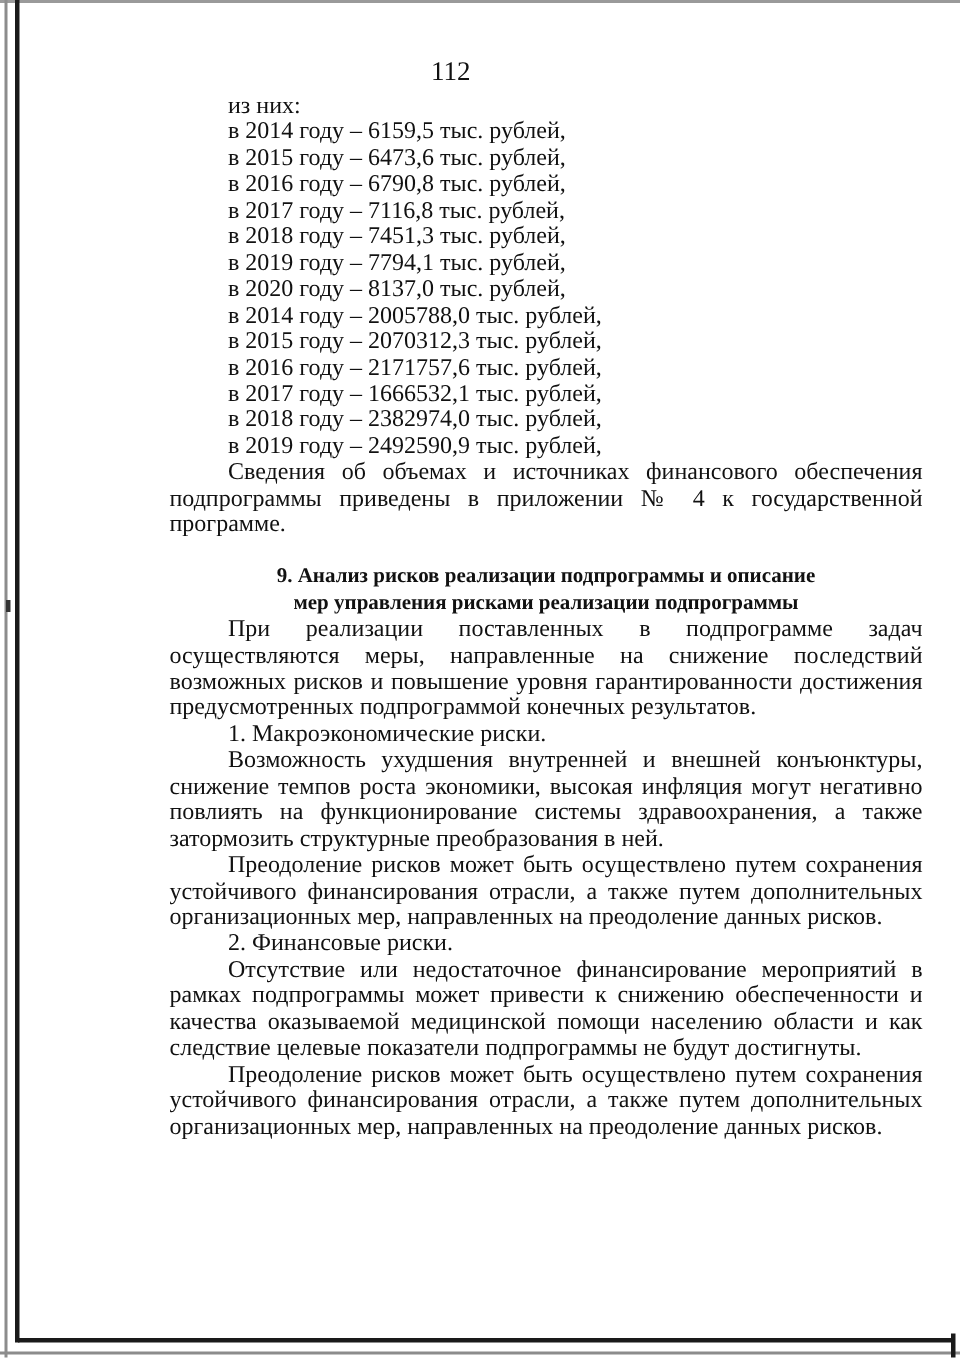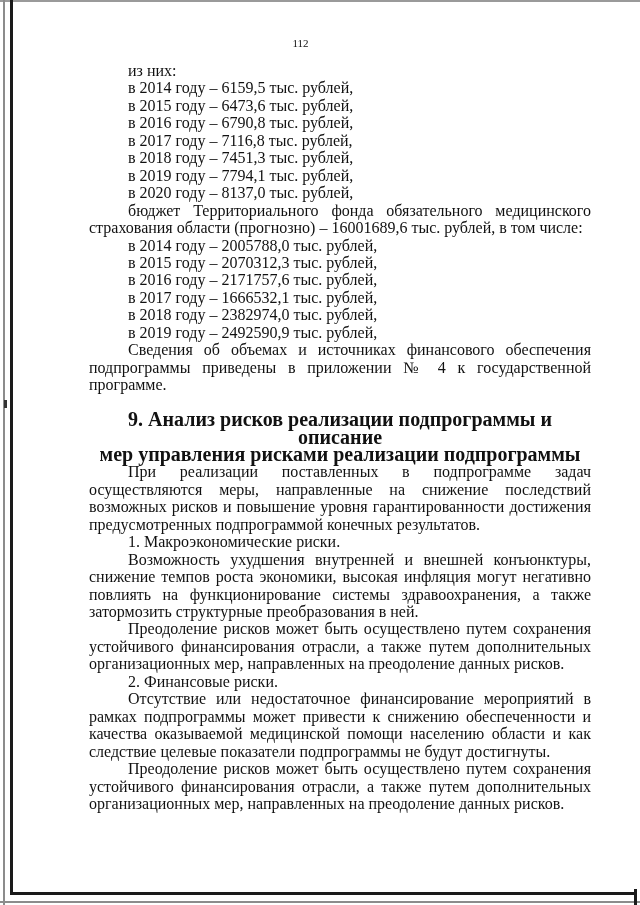--- a/index.html
+++ b/index.html
@@ -15,7 +15,7 @@
   .scan-bottom-outer { position: absolute; left: 0; top: 901px; width: 640px; height: 2px; background: #8c8c8c; }
   .scan-right-stub { position: absolute; left: 634px; top: 889px; width: 3px; height: 16px; background: #1a1a1a; }
 
-  .page-number { position: absolute; top: 37px; left: 0; width: 601px; text-align: center; font-size: 11px; }
+  .page-number { position: absolute; top: 37px; left: 0; width: 601px; text-align: center; font-size: 18px; }
   .content { position: absolute; left: 89px; top: 62px; width: 502px; font-size: 16px; line-height: 17.45px; }
   .p { margin: 0; text-align: justify; text-indent: 39px; }
   .p.j { text-align-last: left; }

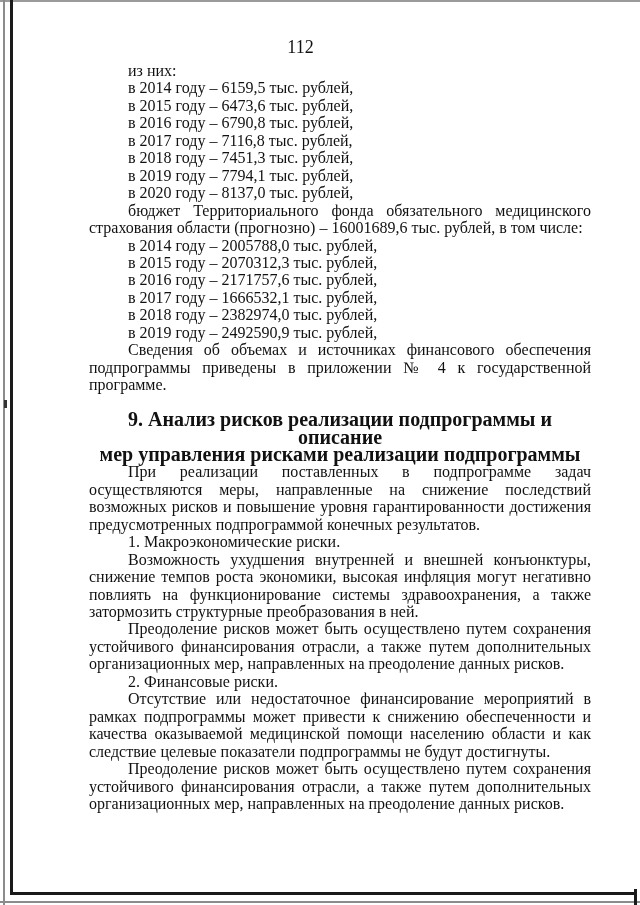--- a/index.html
+++ b/index.html
@@ -16,7 +16,7 @@
   .scan-right-stub { position: absolute; left: 634px; top: 889px; width: 3px; height: 16px; background: #1a1a1a; }
 
   .page-number { position: absolute; top: 37px; left: 0; width: 601px; text-align: center; font-size: 18px; }
-  .content { position: absolute; left: 89px; top: 62px; width: 502px; font-size: 16px; line-height: 17.45px; }
+  .content { position: absolute; left: 113px; top: 62px; width: 502px; font-size: 16px; line-height: 17.45px; }
   .p { margin: 0; text-align: justify; text-indent: 39px; }
   .p.j { text-align-last: left; }
   .line { margin: 0; padding-left: 39px; white-space: nowrap; }

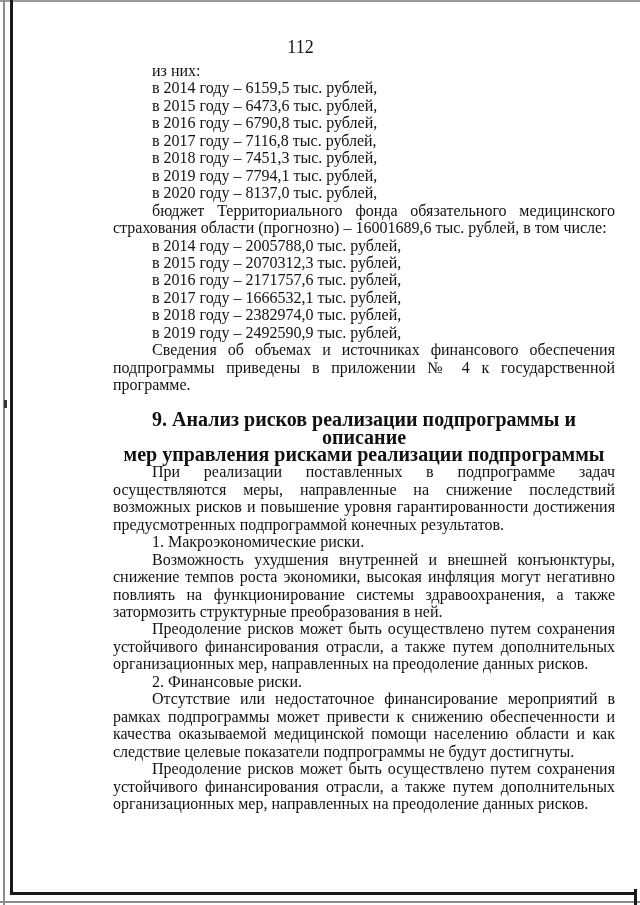--- a/index.html
+++ b/index.html
@@ -47,7 +47,6 @@
     <p class="line">в 2019 году – 7794,1 тыс. рублей,</p>
     <p class="line">в 2020 году – 8137,0 тыс. рублей,</p>
   </div>
-  <p class="p j">бюджет Территориального фонда обязательного медицинского страхования области (прогнозно) – 16001689,6 тыс. рублей, в том числе:</p>
   <div>
     <p class="line">в 2014 году – 2005788,0 тыс. рублей,</p>
     <p class="line">в 2015 году – 2070312,3 тыс. рублей,</p>

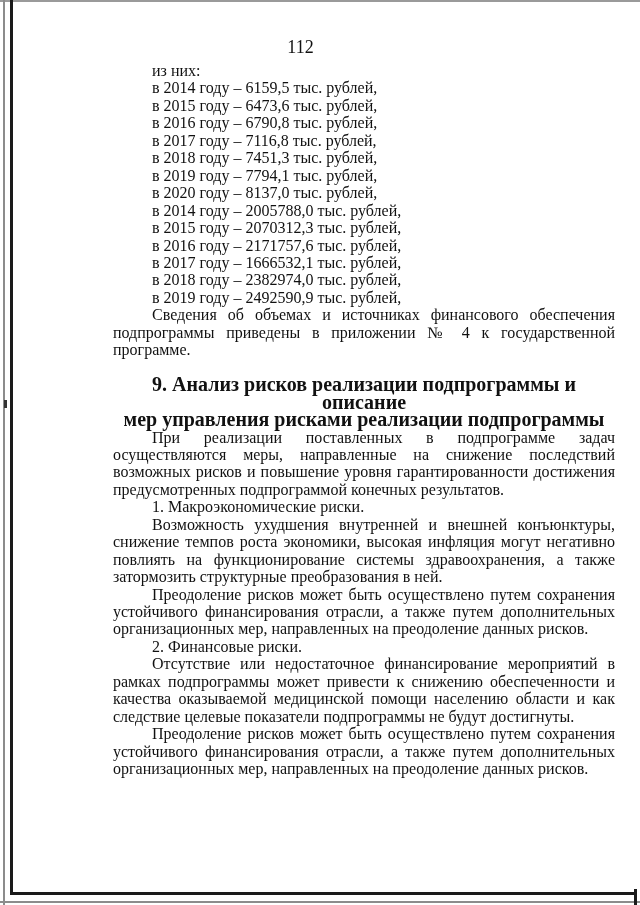--- a/index.html
+++ b/index.html
@@ -20,7 +20,7 @@
   .p { margin: 0; text-align: justify; text-indent: 39px; }
   .p.j { text-align-last: left; }
   .line { margin: 0; padding-left: 39px; white-space: nowrap; }
-  .heading { margin: 0; text-align: center; font-weight: bold; font-size: 20px; }
+  .heading { margin: 0; text-align: center; font-weight: bold; font-size: 14px; }
   .spacer { height: 17.45px; }
 </style>
 </head>

